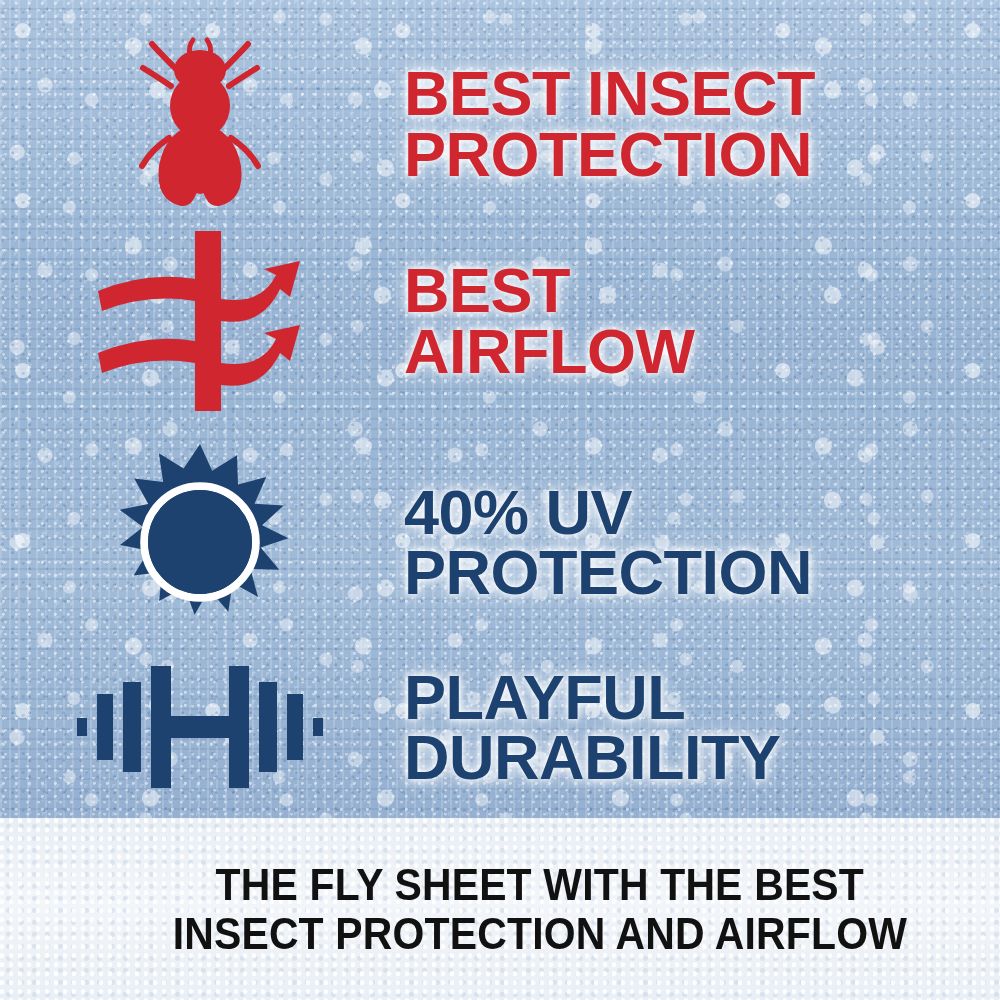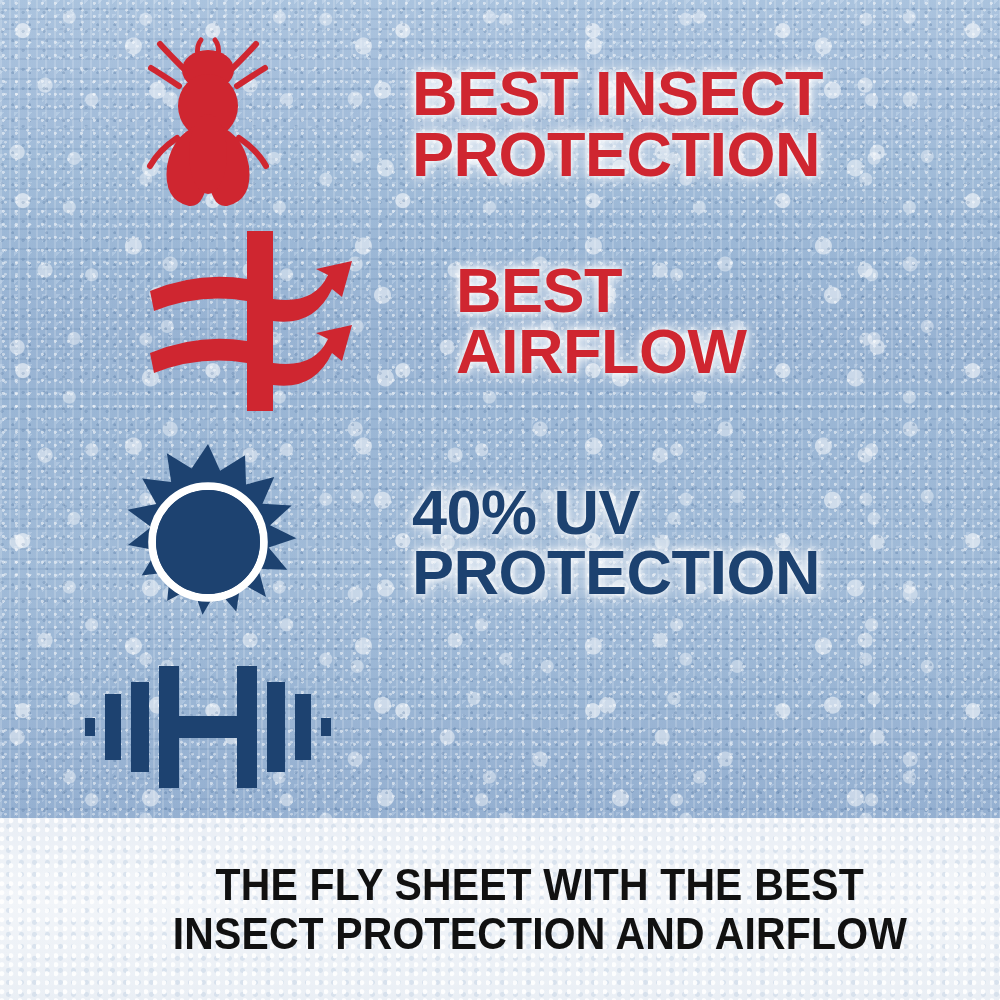--- a/index.html
+++ b/index.html
@@ -72,7 +72,7 @@
     position: absolute;
     display: flex;
     align-items: center;
-    left: 8px;
+    left: 0;
     width: 920px;
   }
   .icon-cell {

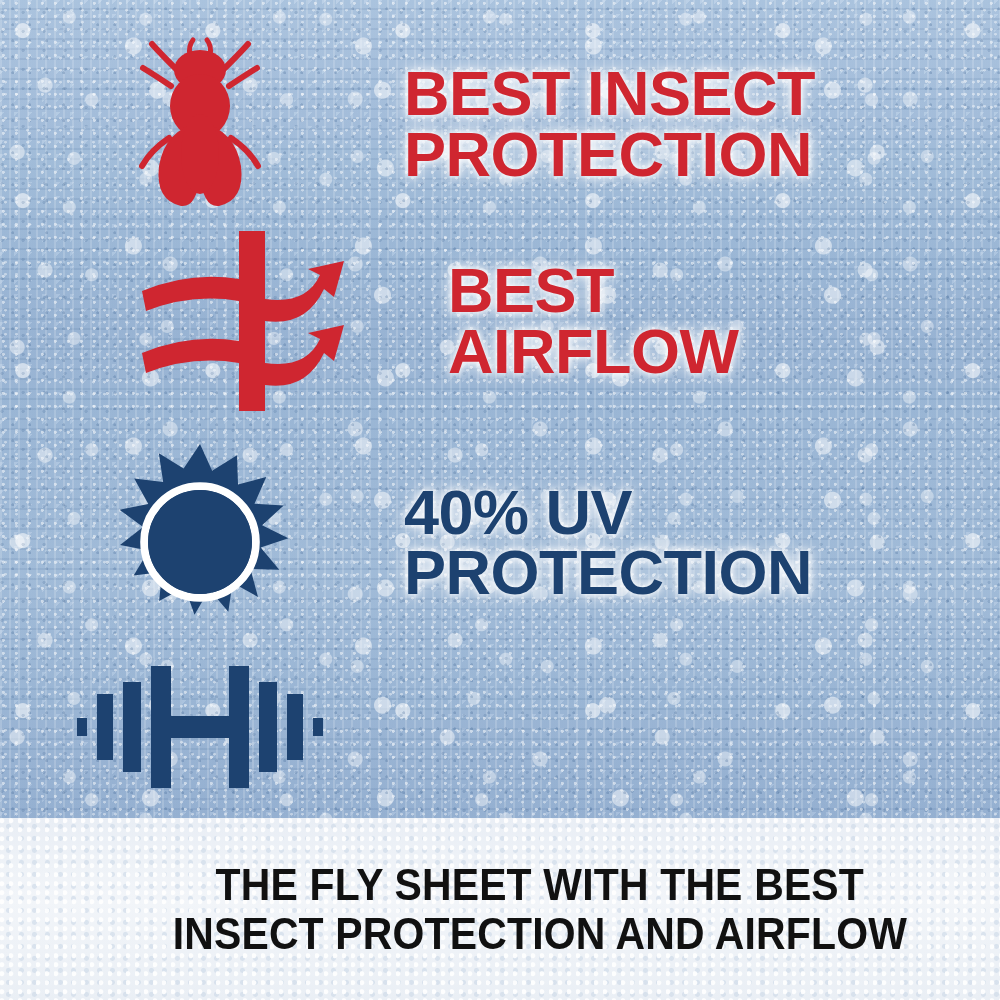--- a/index.html
+++ b/index.html
@@ -112,7 +112,7 @@
   }
 
   #row-insect   { top: 36px;  height: 175px; }
-  #row-airflow  { top: 228px; height: 185px; margin-left: 44px; }
+  #row-airflow  { top: 228px; height: 185px; }
   #row-uv       { top: 442px; height: 200px; }
   #row-durable  { top: 652px; height: 150px; }
 

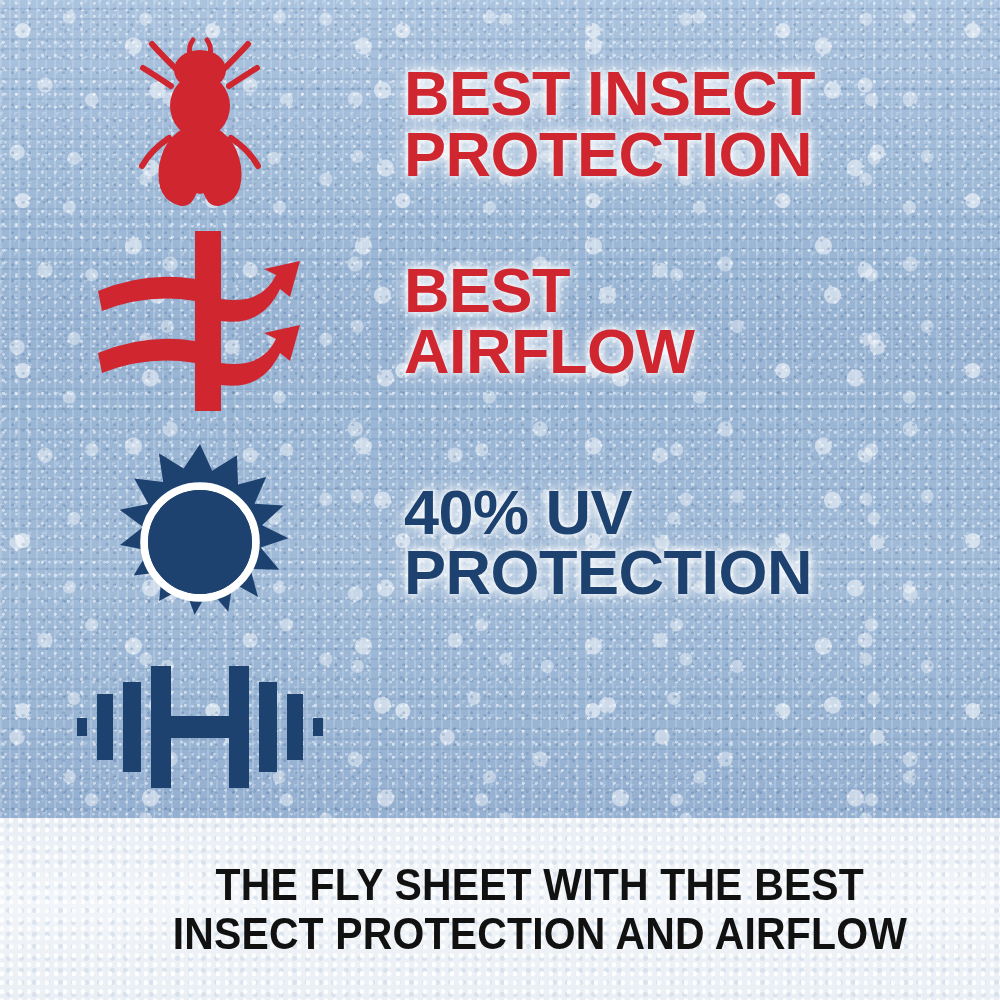--- a/index.html
+++ b/index.html
@@ -265,6 +265,10 @@
         </svg>
       </span>
     </div>
+    <div class="text-cell">
+      <p class="feature-text navy">PLAYFUL
+DURABILITY</p>
+    </div>
   </div>
 
   <div id="caption-band">

